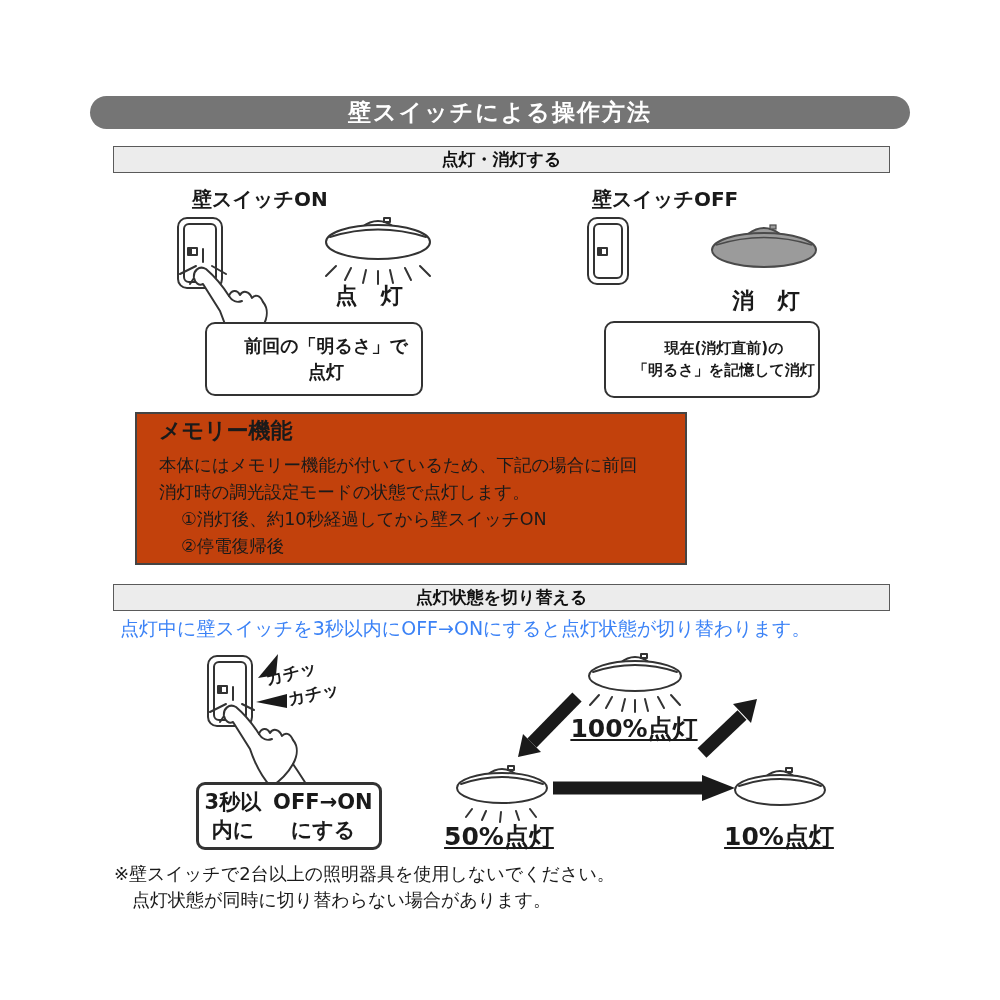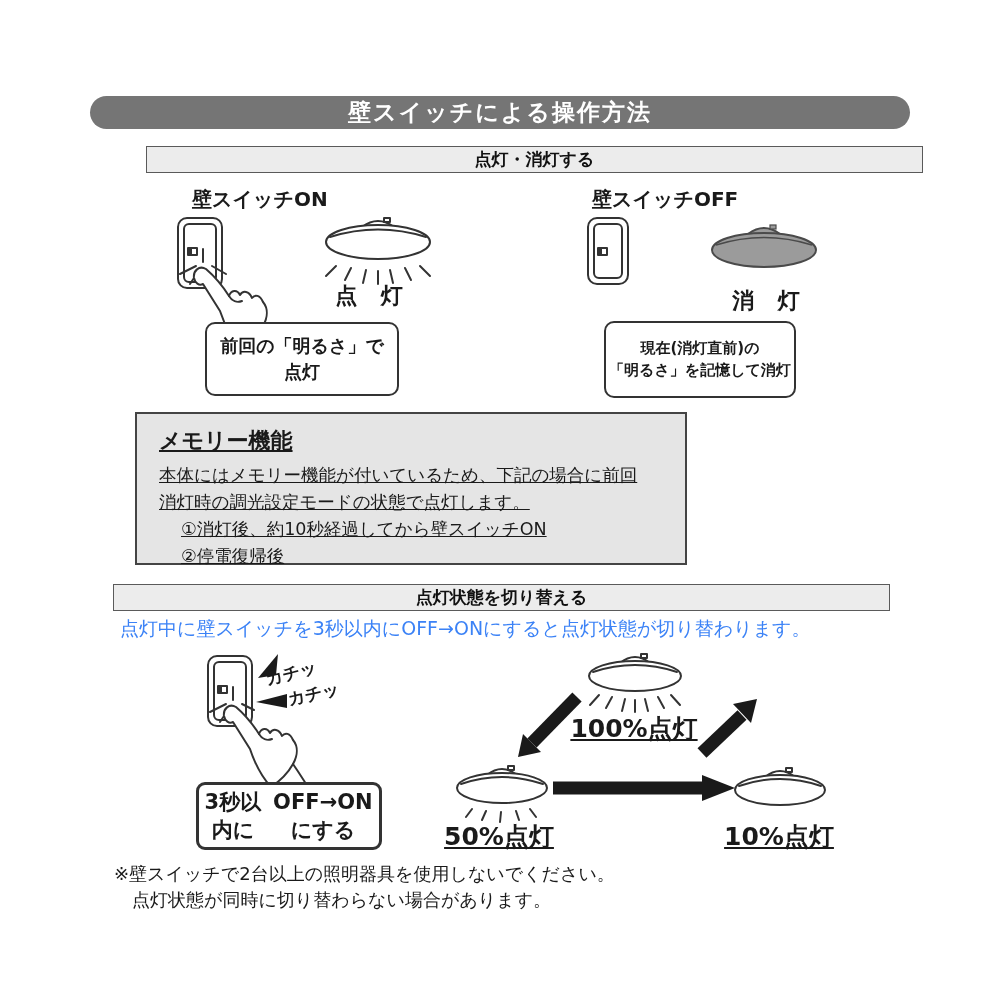--- a/index.html
+++ b/index.html
@@ -57,7 +57,7 @@
 
   <div class="abs banner">壁スイッチによる操作方法</div>
 
-  <div class="abs section-bar" style="top:146px;margin-left:33px;">点灯・消灯する</div>
+  <div class="abs section-bar" style="top:146px;">点灯・消灯する</div>
 
   <div class="abs lbl-bold" style="left:192px;top:186px;">壁スイッチON</div>
 

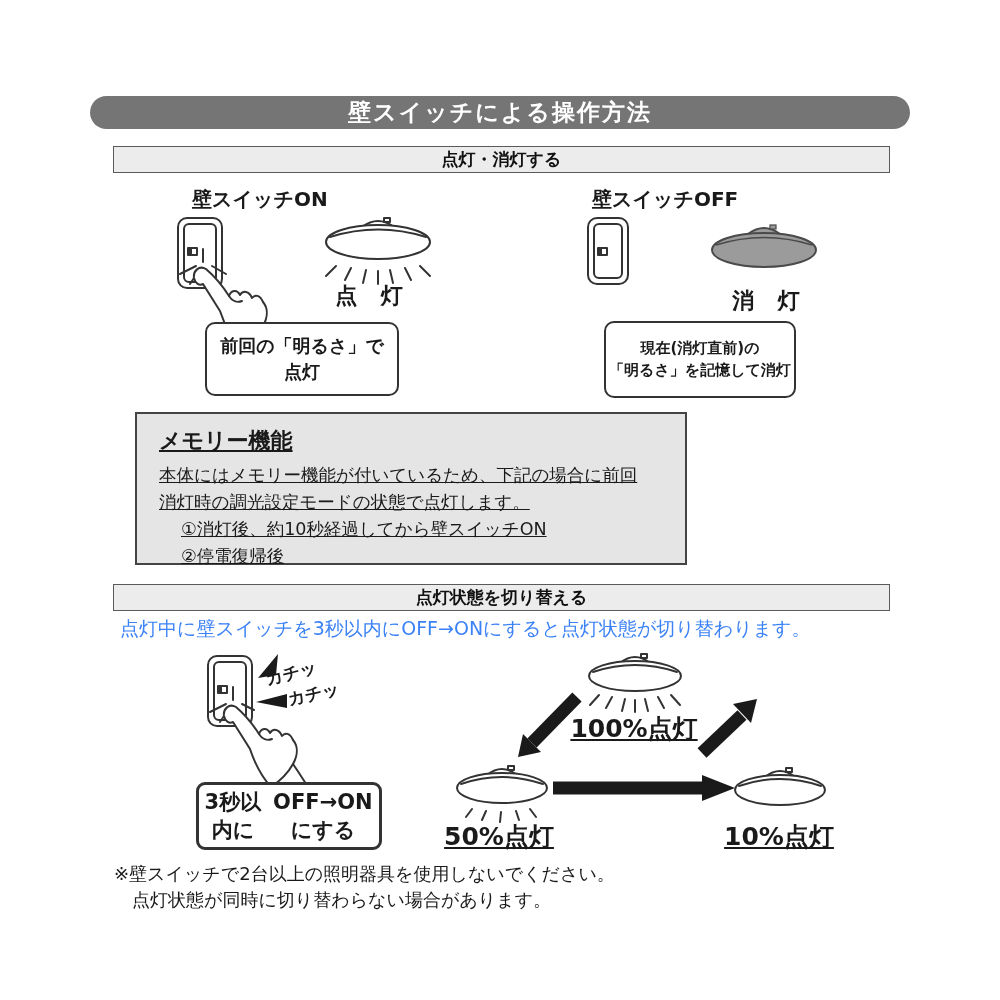--- a/index.html
+++ b/index.html
@@ -25,7 +25,7 @@
   .callout{
     border:2px solid #333;border-radius:10px;background:#fff;
     display:flex;flex-direction:column;align-items:center;justify-content:center;
-    text-align:center;font-weight:700;line-height:1.45;
+    text-align:center;font-weight:700;line-height:1.45;padding-left:24px;
   }
   .callout.c1{font-size:18px;}
   .callout.c2{font-size:15px;}

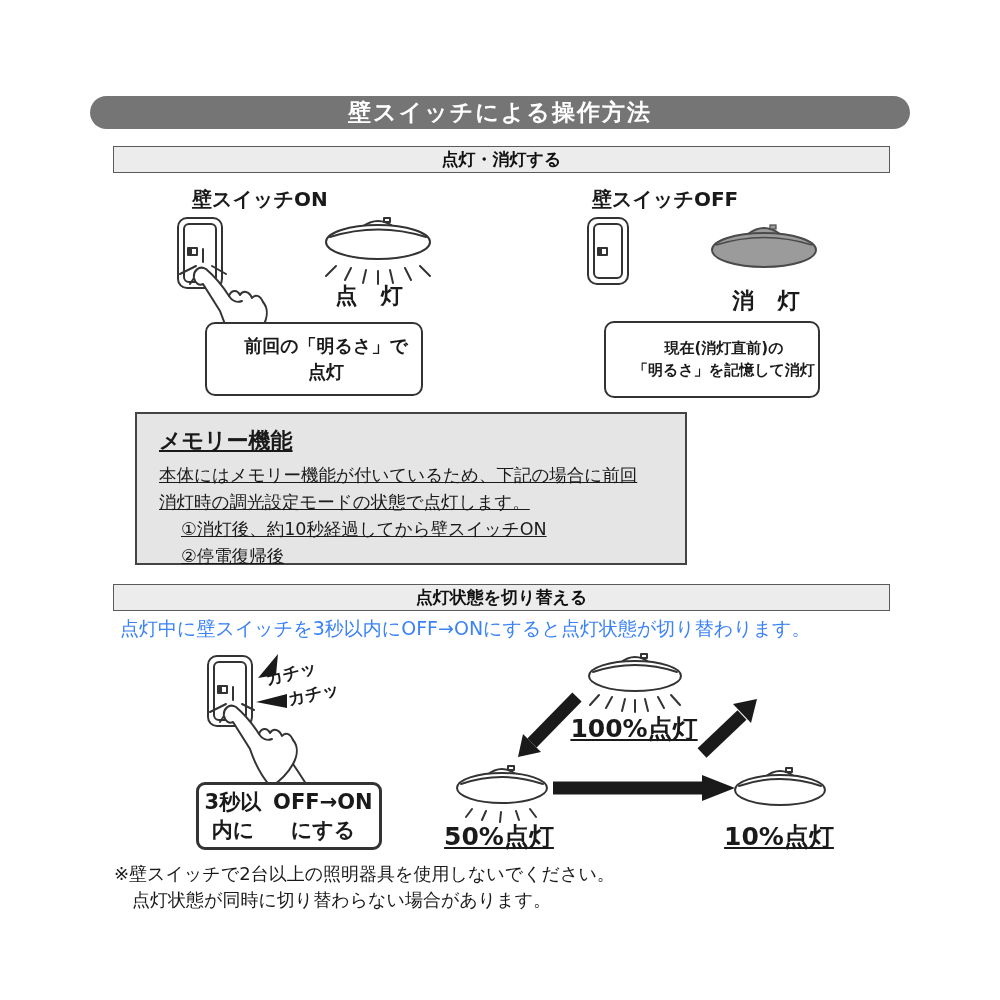--- a/index.html
+++ b/index.html
@@ -30,9 +30,8 @@
   .callout.c1{font-size:18px;}
   .callout.c2{font-size:15px;}
   .membox{
-    border:2px solid #444;background:#e5e5e5;box-sizing:border-box;
-    padding:12px 18px 0 22px;
-    text-decoration:underline;
+    border:2px solid #444;background:#c2410c;box-sizing:border-box;
+    padding:2px 18px 0 22px;
   }
   .membox .mtitle{font-weight:700;font-size:22px;margin-bottom:6px;}
   .membox .mline{font-size:17.5px;line-height:27px;}

